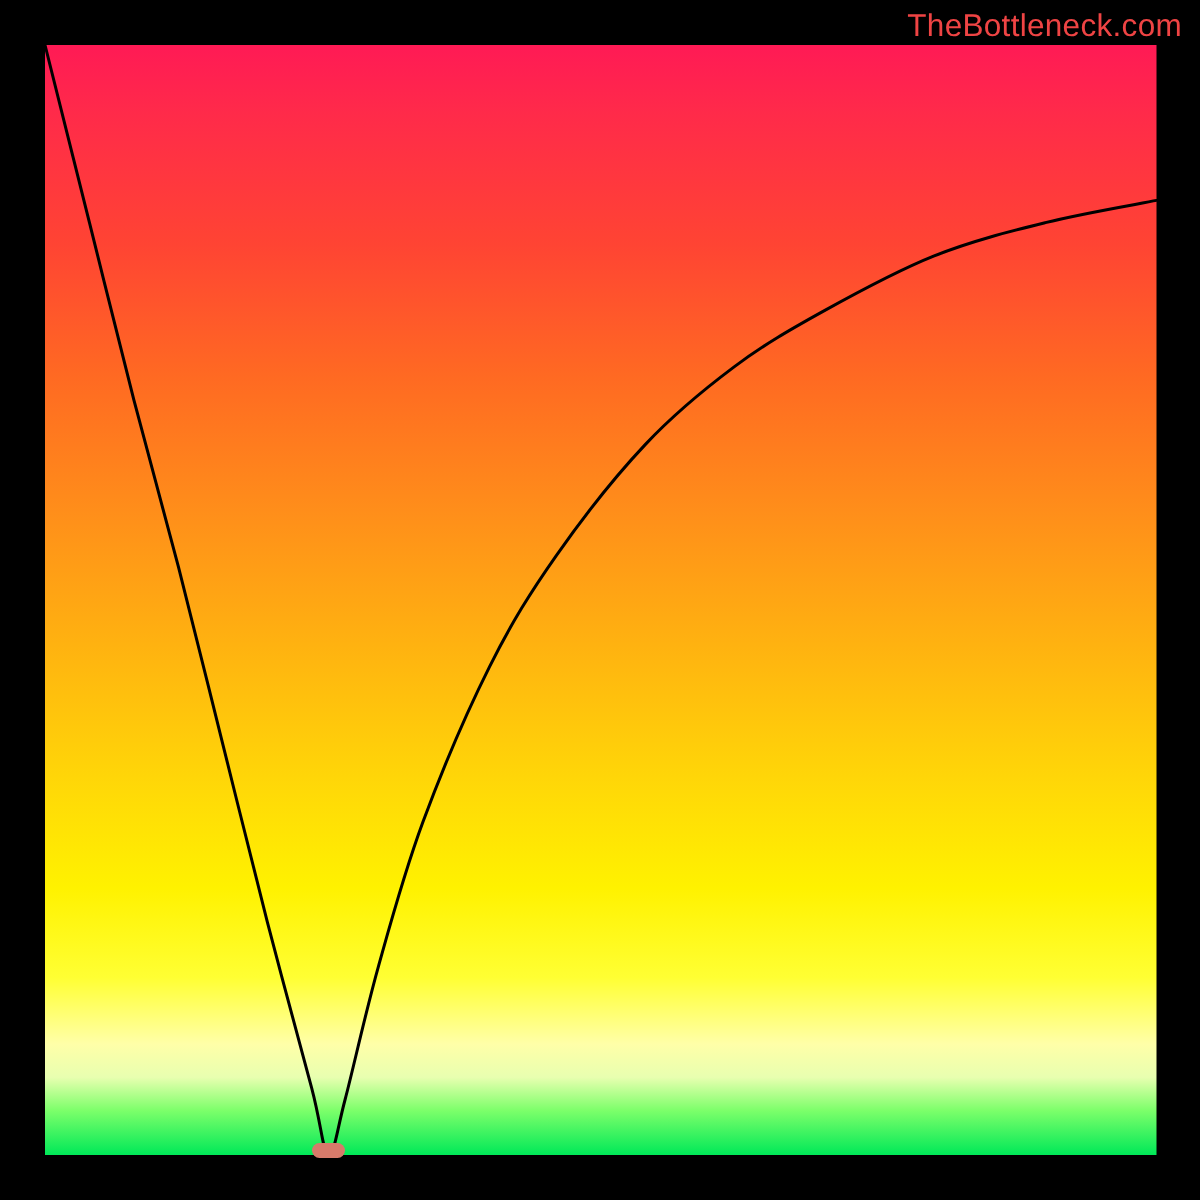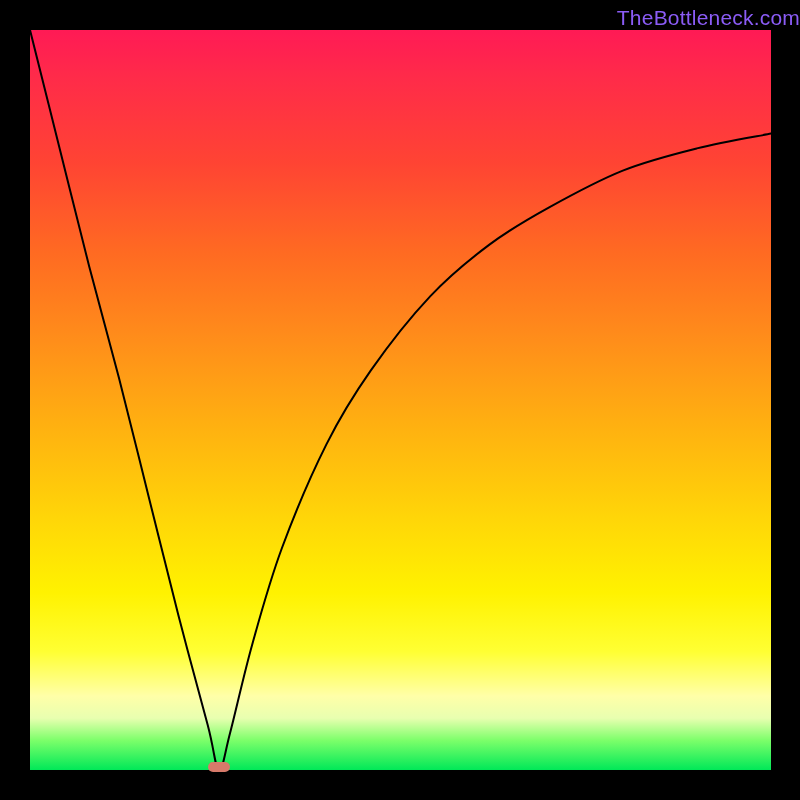--- a/index.html
+++ b/index.html
@@ -42,8 +42,8 @@
   .watermark {
     position: absolute;
     top: 6px;
-    right: 0;
-    color: #8b5cf6;
+    right: 12px;
+    color: #ef4444;
     font-size: 21px;
     letter-spacing: 0.2px;
     font-weight: 400;

